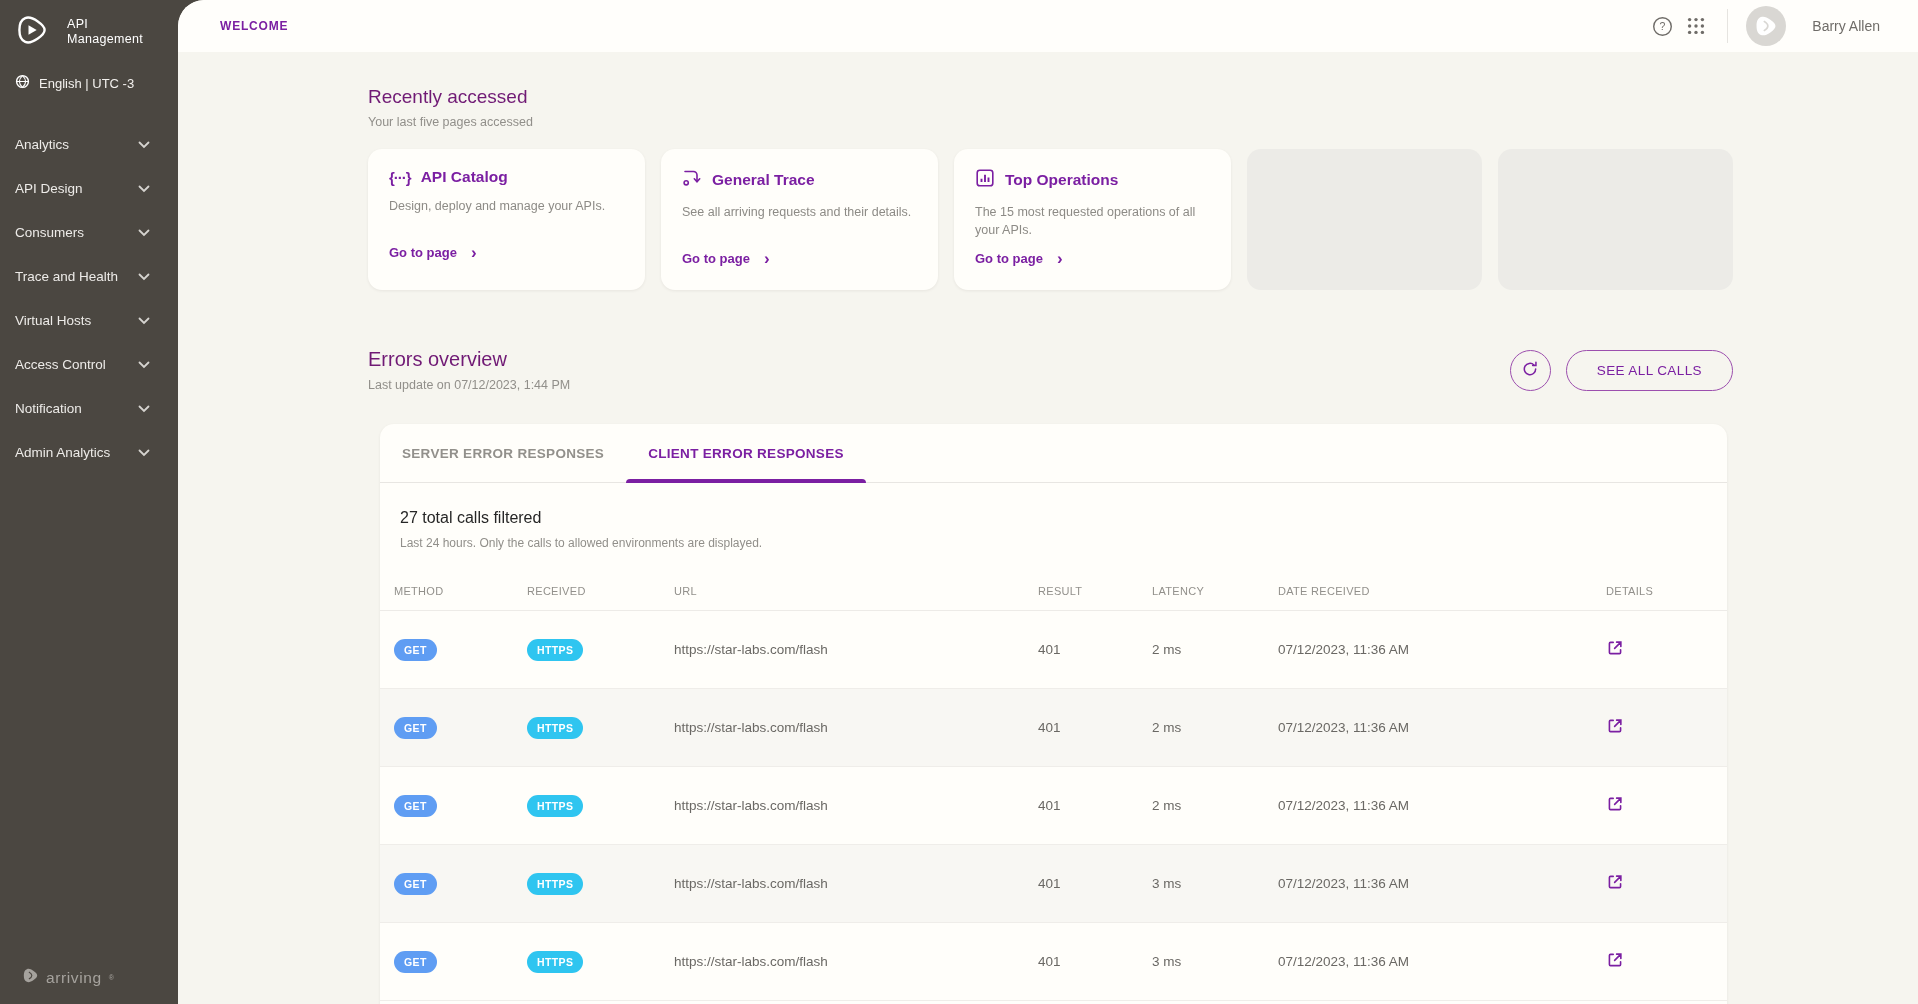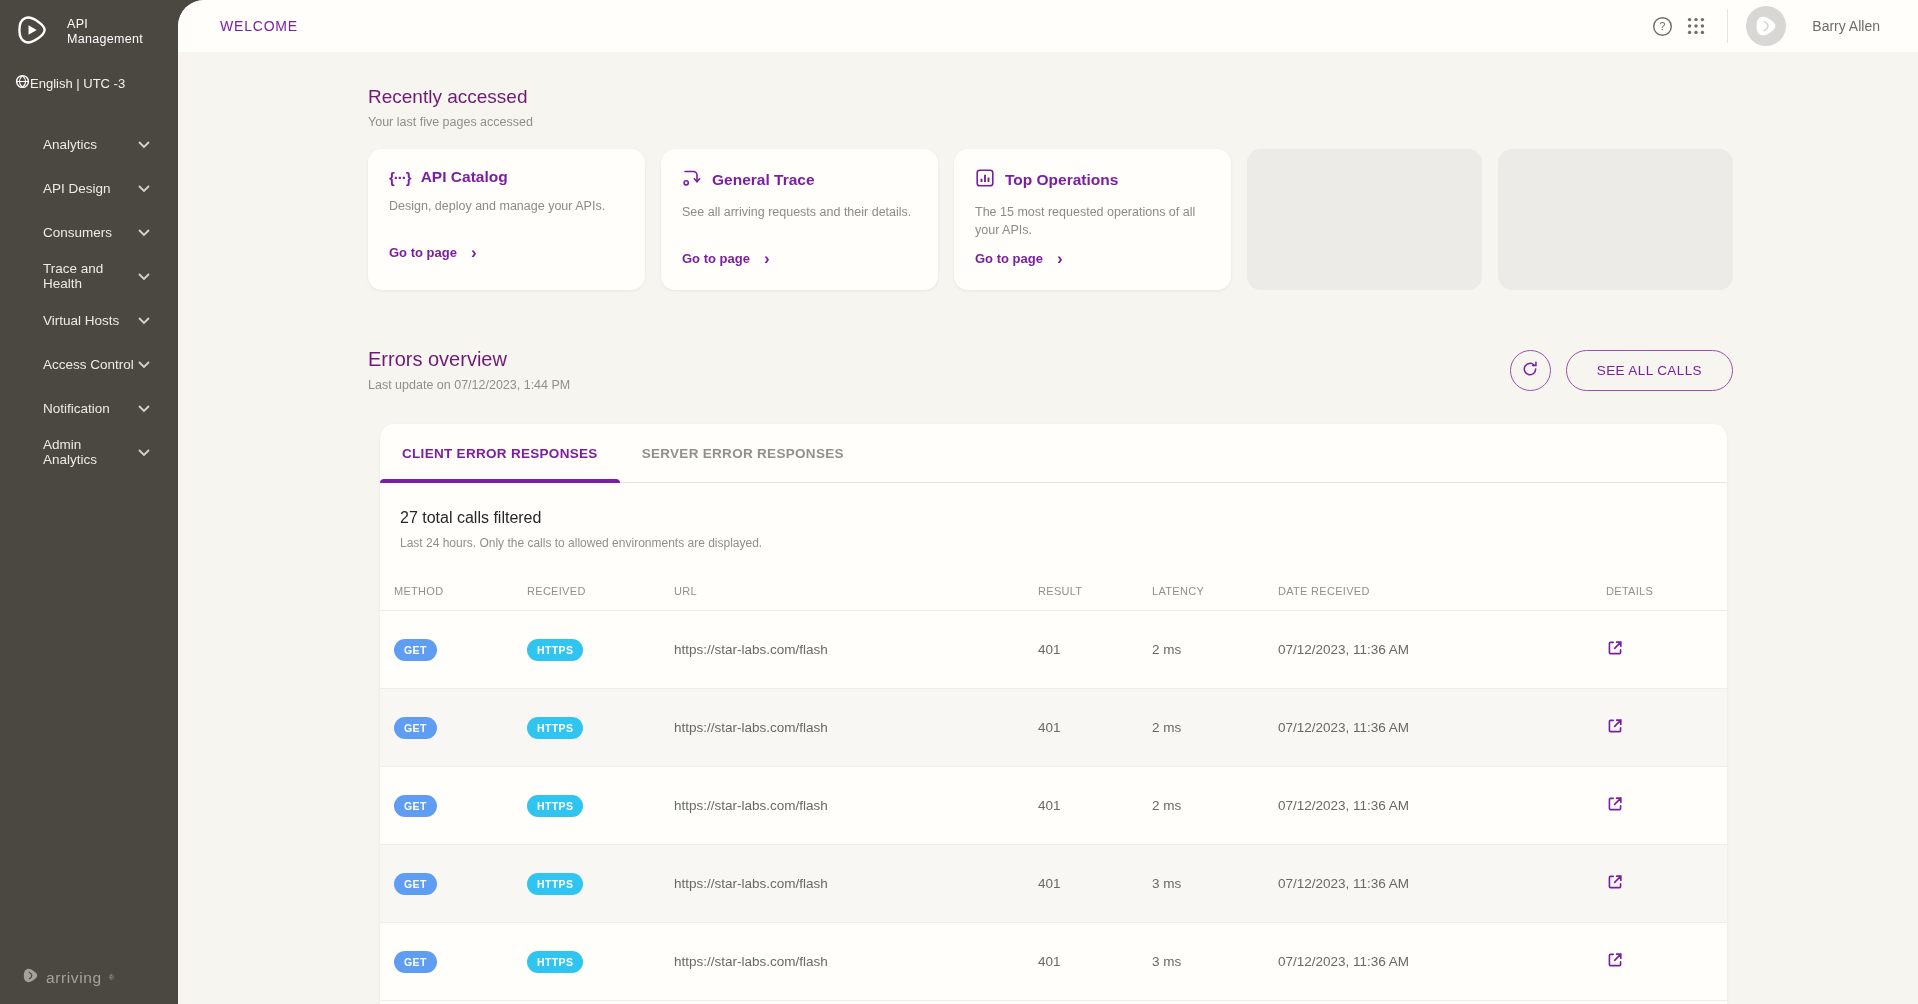--- a/index.html
+++ b/index.html
@@ -19,7 +19,7 @@
   
   .main { position:absolute; left:178px; top:0; width:1740px; height:1004px; background:#f6f5ef; border-top-left-radius:26px; overflow:hidden; }
   .topbar { height:52px; background:#fffefb; border-top-left-radius:26px; display:flex; align-items:center; padding:0 38px 0 42px; }
-  .page-title { color:#7b1fa2; font-weight:normal; font-size:14px; letter-spacing:.8px; }
+  .page-title { color:#7b1fa2; font-weight:bold; font-size:12px; letter-spacing:.8px; }
   .topbar-right { margin-left:auto; display:flex; align-items:center; }
   .tb-icon { width:34px; height:34px; display:flex; align-items:center; justify-content:center; cursor:pointer; border-radius:50%; }
   .tb-divider { width:1px; height:34px; background:#e6e4e0; margin:0 18px 0 14px; }

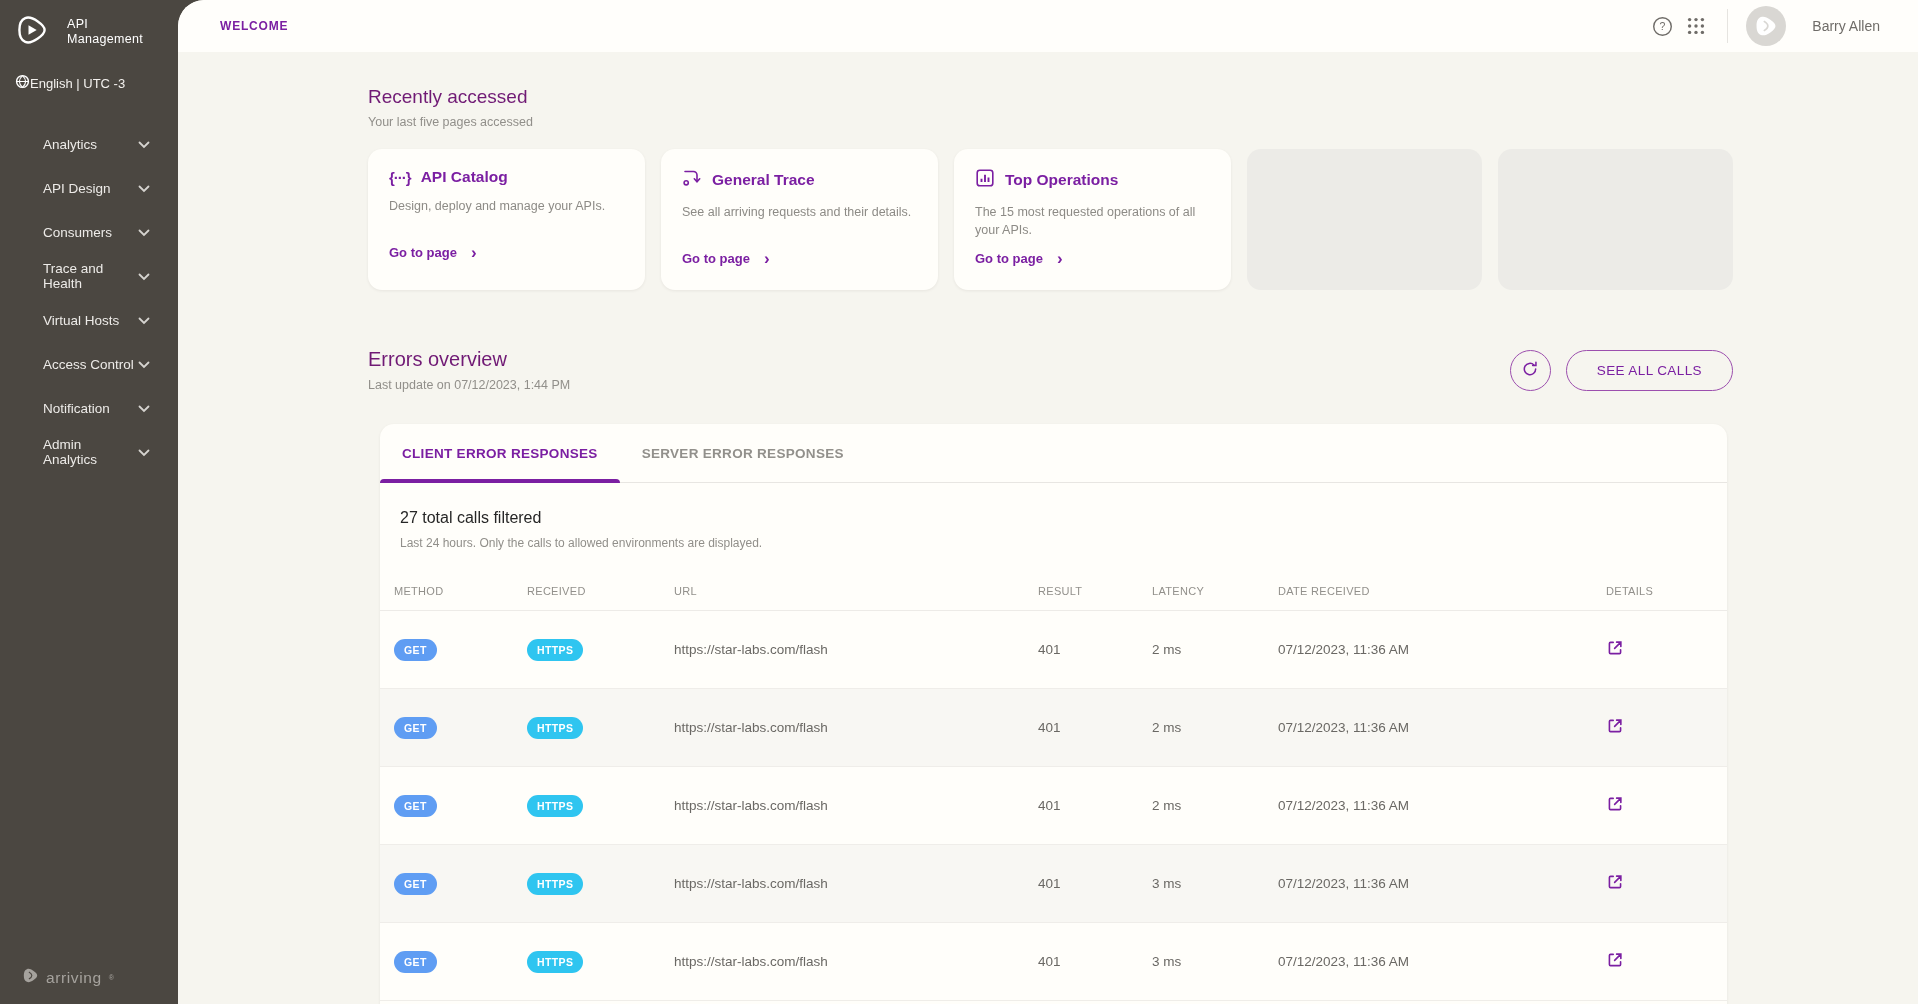--- a/index.html
+++ b/index.html
@@ -10,7 +10,7 @@
   .sidebar { position:absolute; left:0; top:0; width:178px; height:100%; background:#4b4741; z-index:2; }
   .logo-block { display:flex; align-items:center; gap:19px; padding:14px 8px 0 16px; }
   .logo-text { color:#fff; font-size:12.5px; line-height:1.18; letter-spacing:.3px; }
-  .locale-row { display:flex; align-items:center; padding:0 10px 0 15px; margin-top:24px; color:#f3f1ee; font-size:13px; cursor:pointer; }
+  .locale-row { display:flex; align-items:center; gap:9px; padding:0 10px 0 15px; margin-top:24px; color:#f3f1ee; font-size:13px; cursor:pointer; }
   .nav { margin-top:30px; }
   .nav-item { height:44px; display:flex; align-items:center; justify-content:space-between; padding:0 28px 0 15px; color:#edebe8; font-size:13.5px; cursor:pointer;margin-left:28px; }
   .side-footer { position:absolute; left:22px; bottom:16px; display:flex; align-items:center; gap:7px; color:#a5a29d; font-size:15.5px; letter-spacing:.6px; }

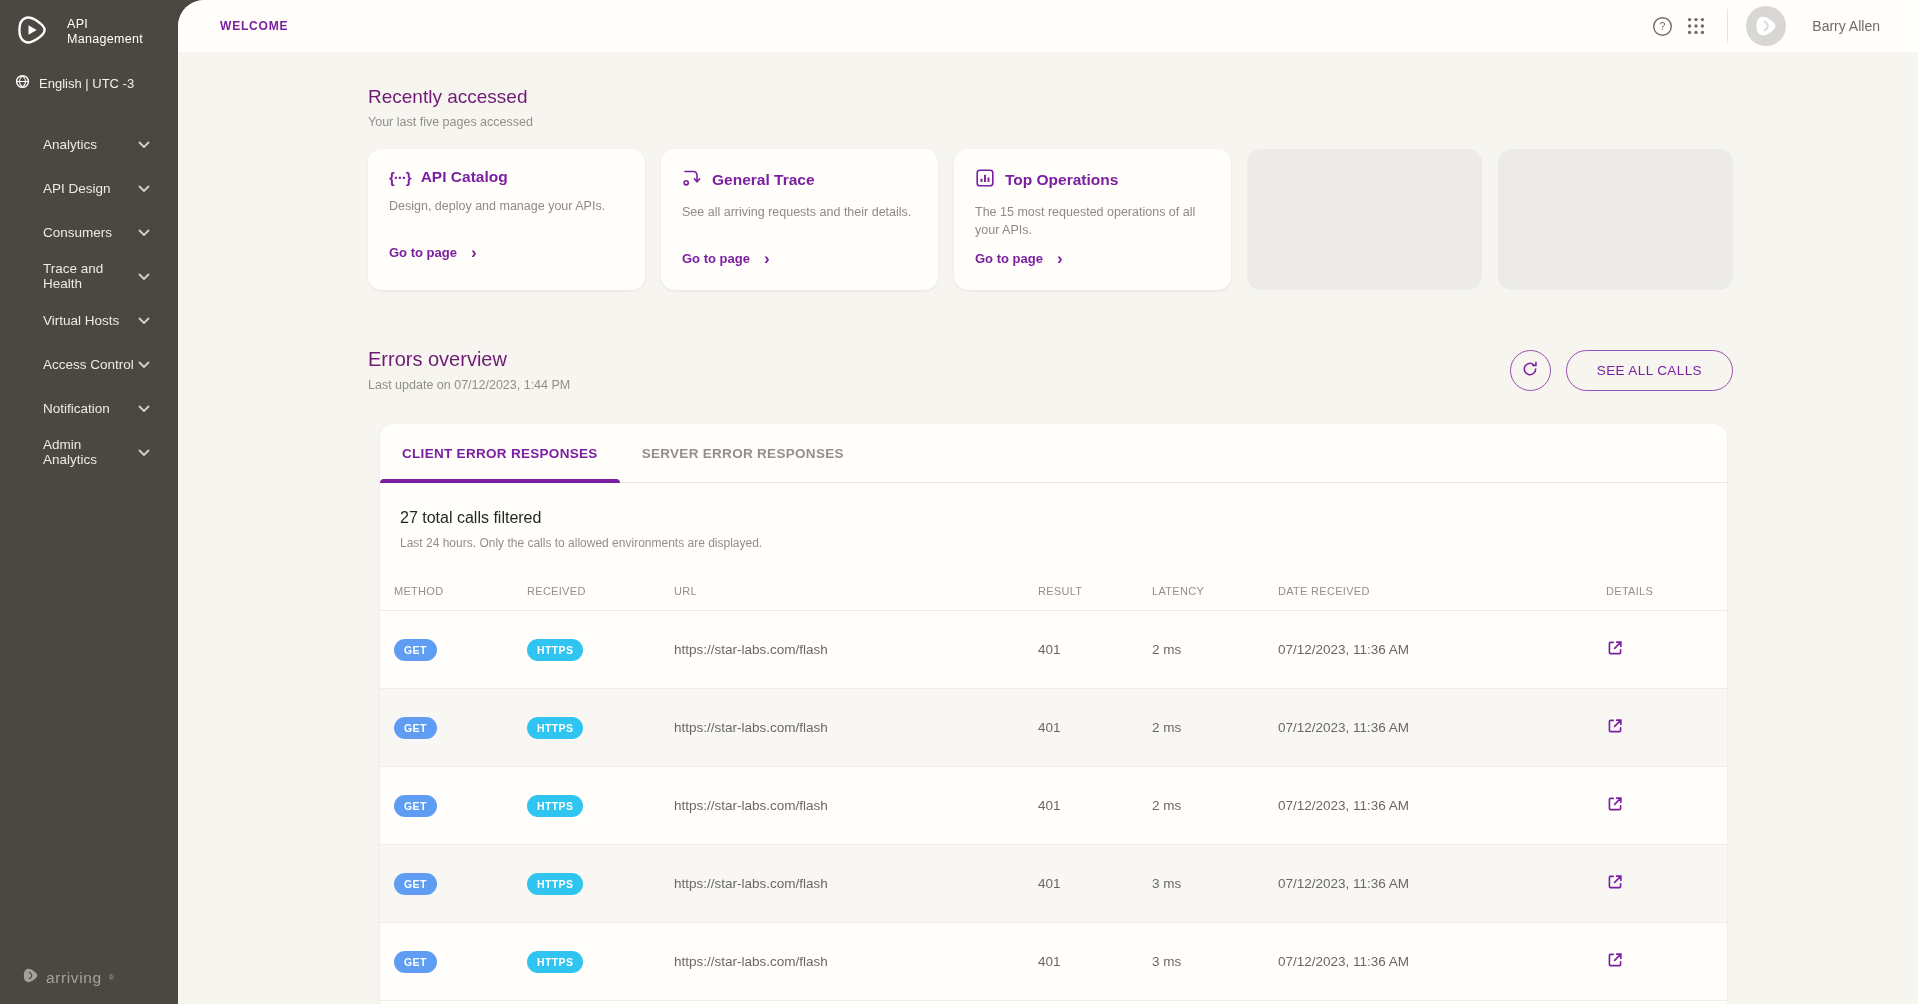--- a/index.html
+++ b/index.html
@@ -12,7 +12,7 @@
   .logo-text { color:#fff; font-size:12.5px; line-height:1.18; letter-spacing:.3px; }
   .locale-row { display:flex; align-items:center; gap:9px; padding:0 10px 0 15px; margin-top:24px; color:#f3f1ee; font-size:13px; cursor:pointer; }
   .nav { margin-top:30px; }
-  .nav-item { height:44px; display:flex; align-items:center; justify-content:space-between; padding:0 28px 0 15px; color:#edebe8; font-size:13.5px; cursor:pointer;margin-left:28px; }
+  .nav-item { height:44px; display:flex; align-items:center; justify-content:space-between; padding:0 28px 0 15px; color:#edebe8; font-size:13.5px; cursor:pointer; }
   .side-footer { position:absolute; left:22px; bottom:16px; display:flex; align-items:center; gap:7px; color:#a5a29d; font-size:15.5px; letter-spacing:.6px; }
   .side-footer sup { font-size:7px; }
 

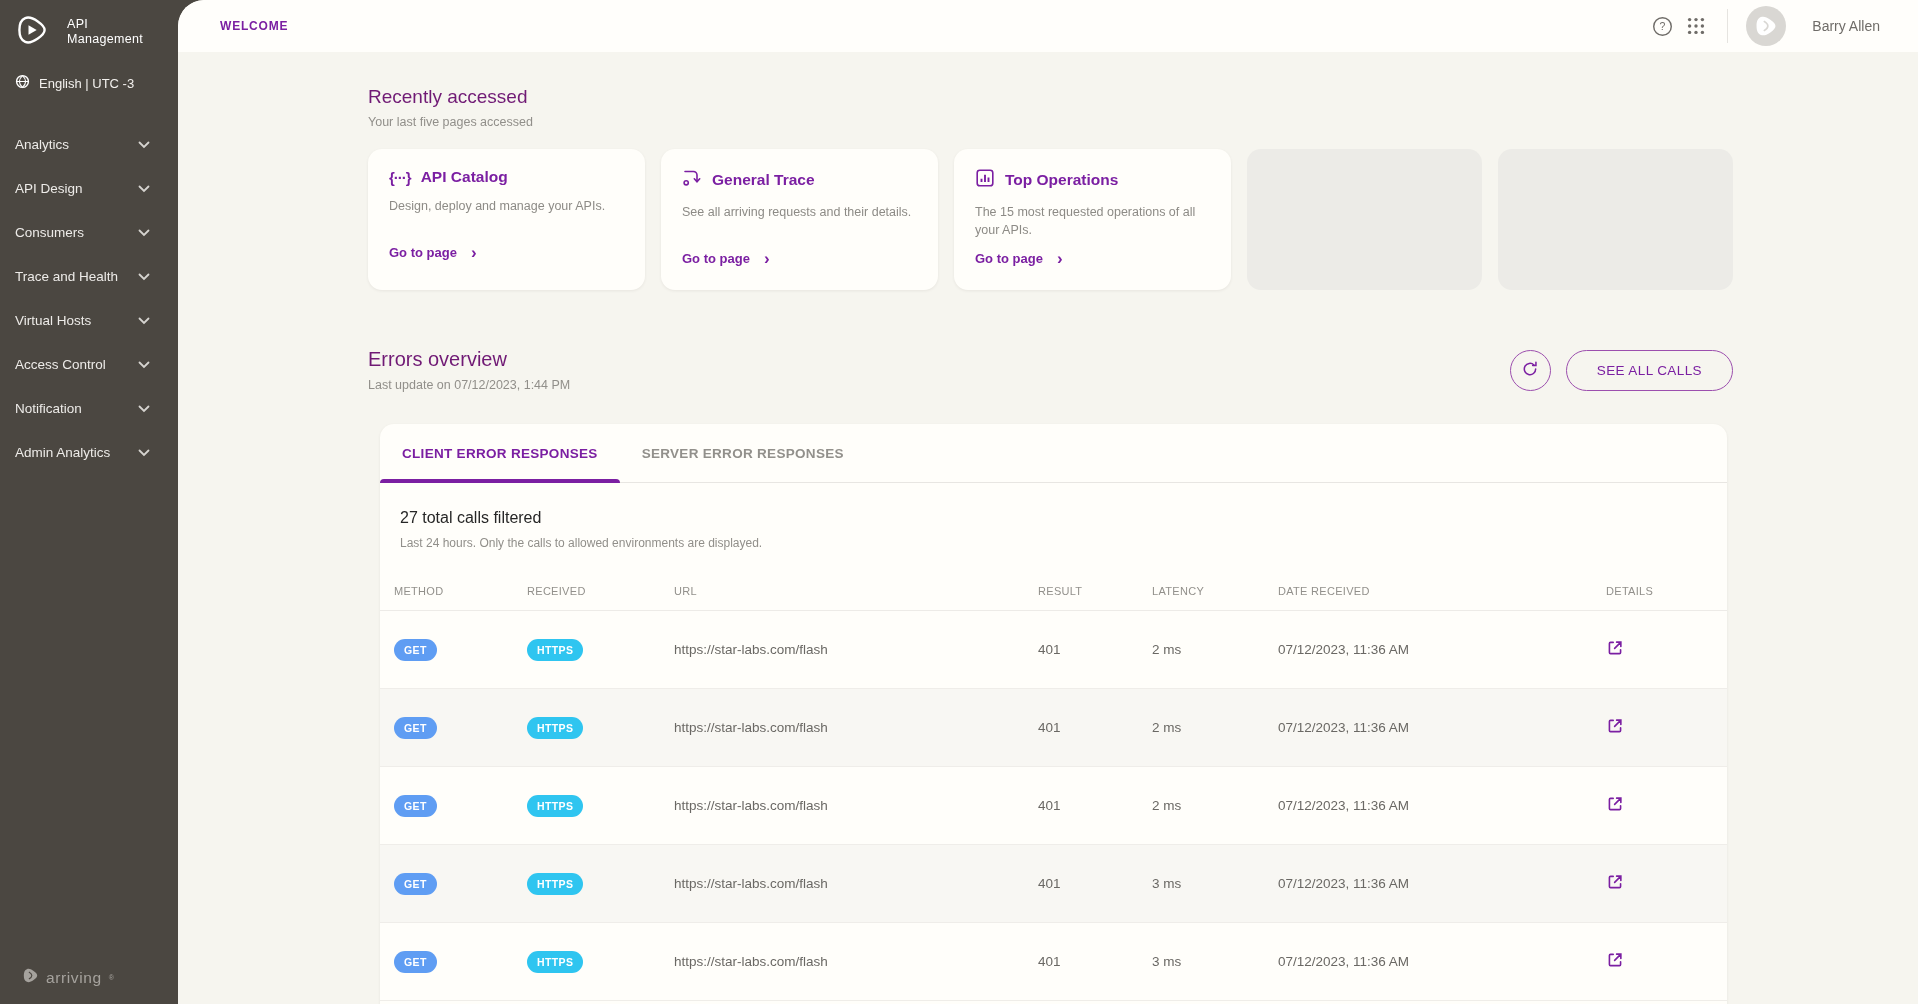--- a/index.html
+++ b/index.html
@@ -276,8 +276,8 @@
 
     <div class="table-card">
       <div class="tabs">
+        <div class="tab">SERVER ERROR RESPONSES</div>
         <div class="tab active">CLIENT ERROR RESPONSES</div>
-        <div class="tab">SERVER ERROR RESPONSES</div>
       </div>
 
       <div class="summary">

